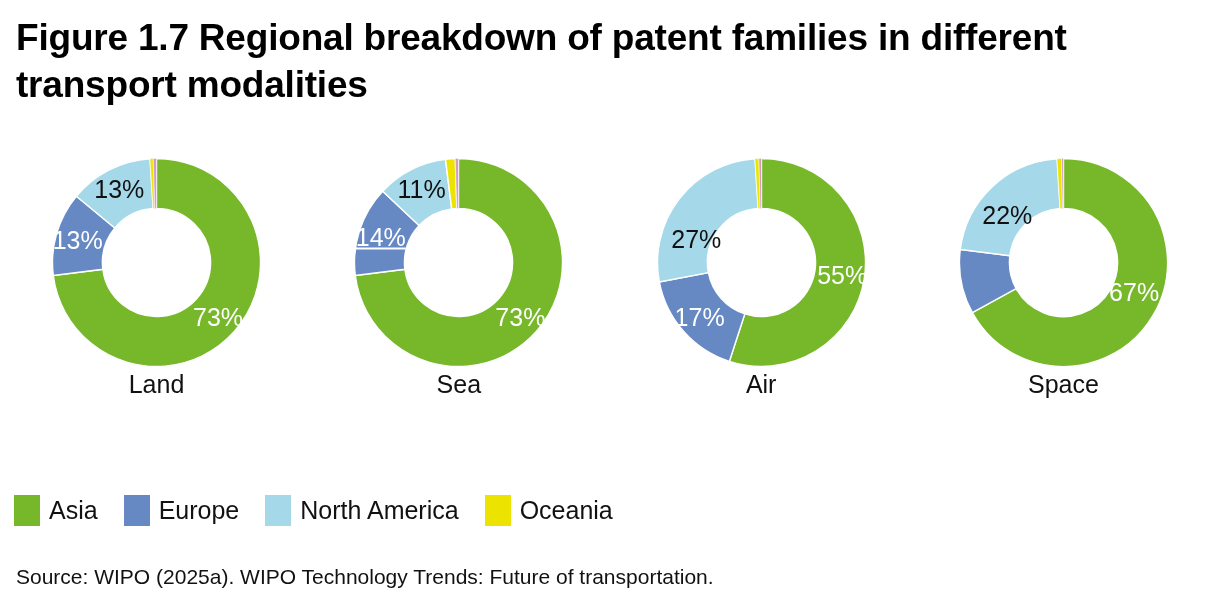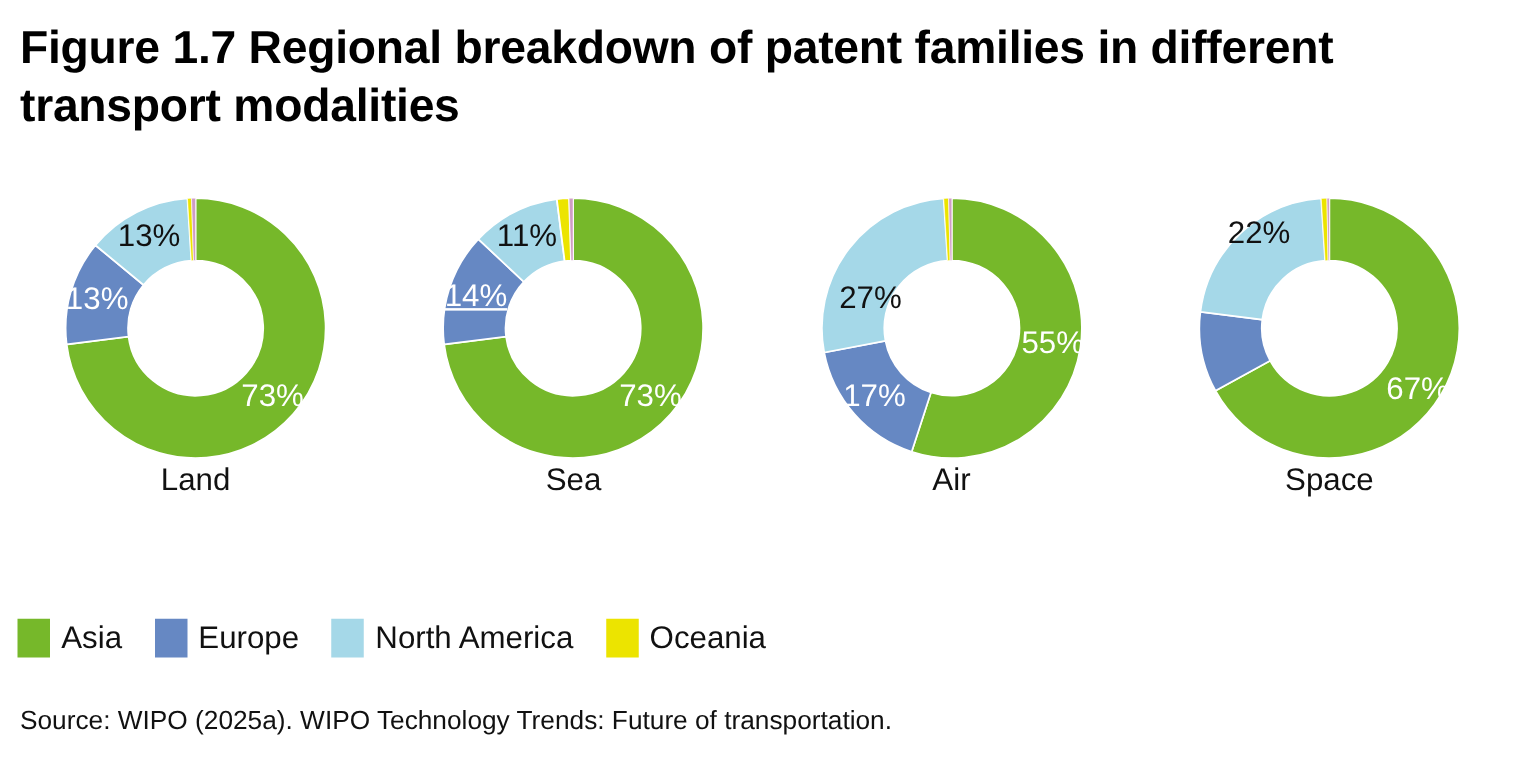--- a/index.html
+++ b/index.html
@@ -178,7 +178,7 @@
             <path d="M 105.53976226959756 3.5184753523958676 A 104 104 0 0 1 107.49999999999999 3.5 L 107.49999999999999 53.42 A 54.08 54.08 0 0 0 106.48067638019073 53.42960718324585 Z" fill="#cf9dc4" stroke="#ffffff" stroke-width="0.5"></path>
           </svg>
           <div class="slice-label light" style="left: 178.111px; top: 157px;">67%</div>
-          <div class="slice-label dark" style="left: 51.343px; top: 32px;">22%</div>
+          <div class="slice-label dark" style="left: 51.343px; top: 60px;">22%</div>
         </div>
         <div class="cat-label">Space</div>
       </div>

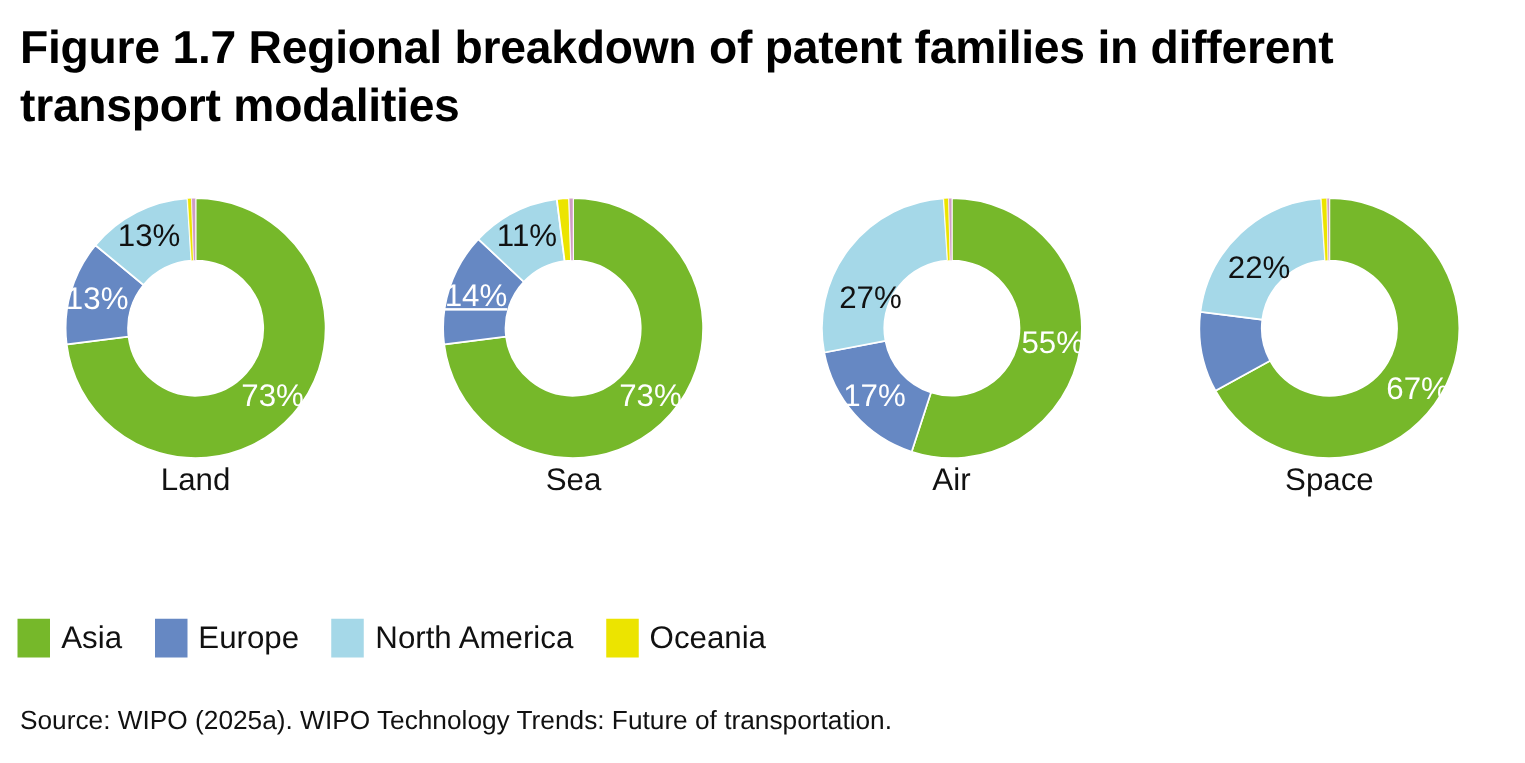--- a/index.html
+++ b/index.html
@@ -177,7 +177,7 @@
             <path d="M 100.96978596895143 3.705220243459763 A 104 104 0 0 1 105.53976226959756 3.5184753523958676 L 106.48067638019073 53.42960718324585 A 54.08 54.08 0 0 0 104.10428870385473 53.52671452659908 Z" fill="#ece400" stroke="#ffffff" stroke-width="0.5"></path>
             <path d="M 105.53976226959756 3.5184753523958676 A 104 104 0 0 1 107.49999999999999 3.5 L 107.49999999999999 53.42 A 54.08 54.08 0 0 0 106.48067638019073 53.42960718324585 Z" fill="#cf9dc4" stroke="#ffffff" stroke-width="0.5"></path>
           </svg>
-          <div class="slice-label light" style="left: 178.111px; top: 157px;">67%</div>
+          <div class="slice-label light" style="left: 178.111px; top: 137px;">67%</div>
           <div class="slice-label dark" style="left: 51.343px; top: 60px;">22%</div>
         </div>
         <div class="cat-label">Space</div>

